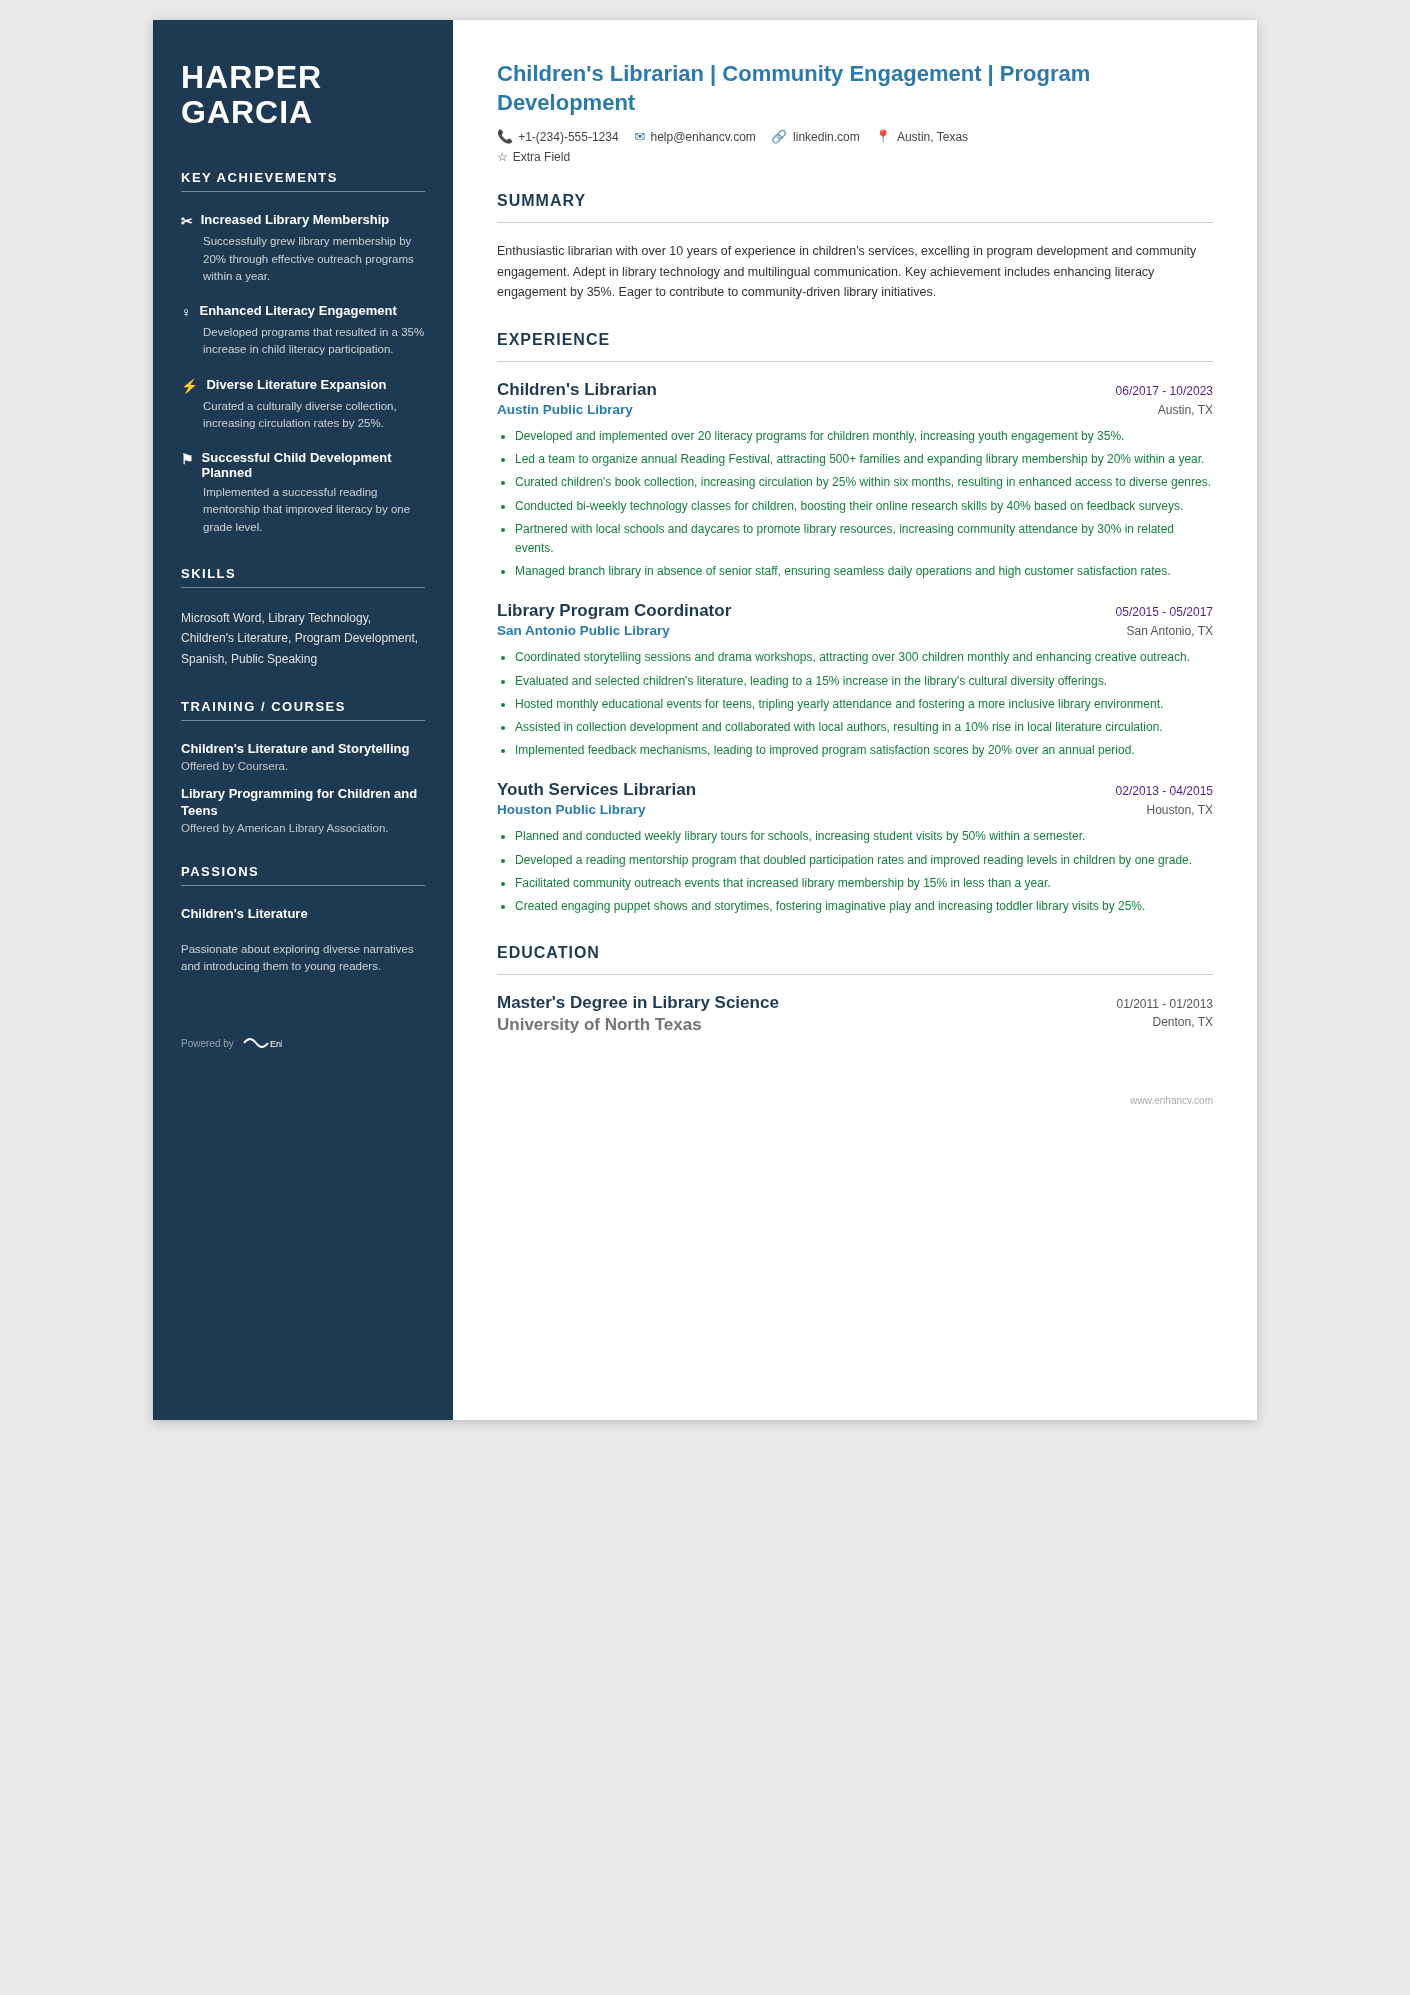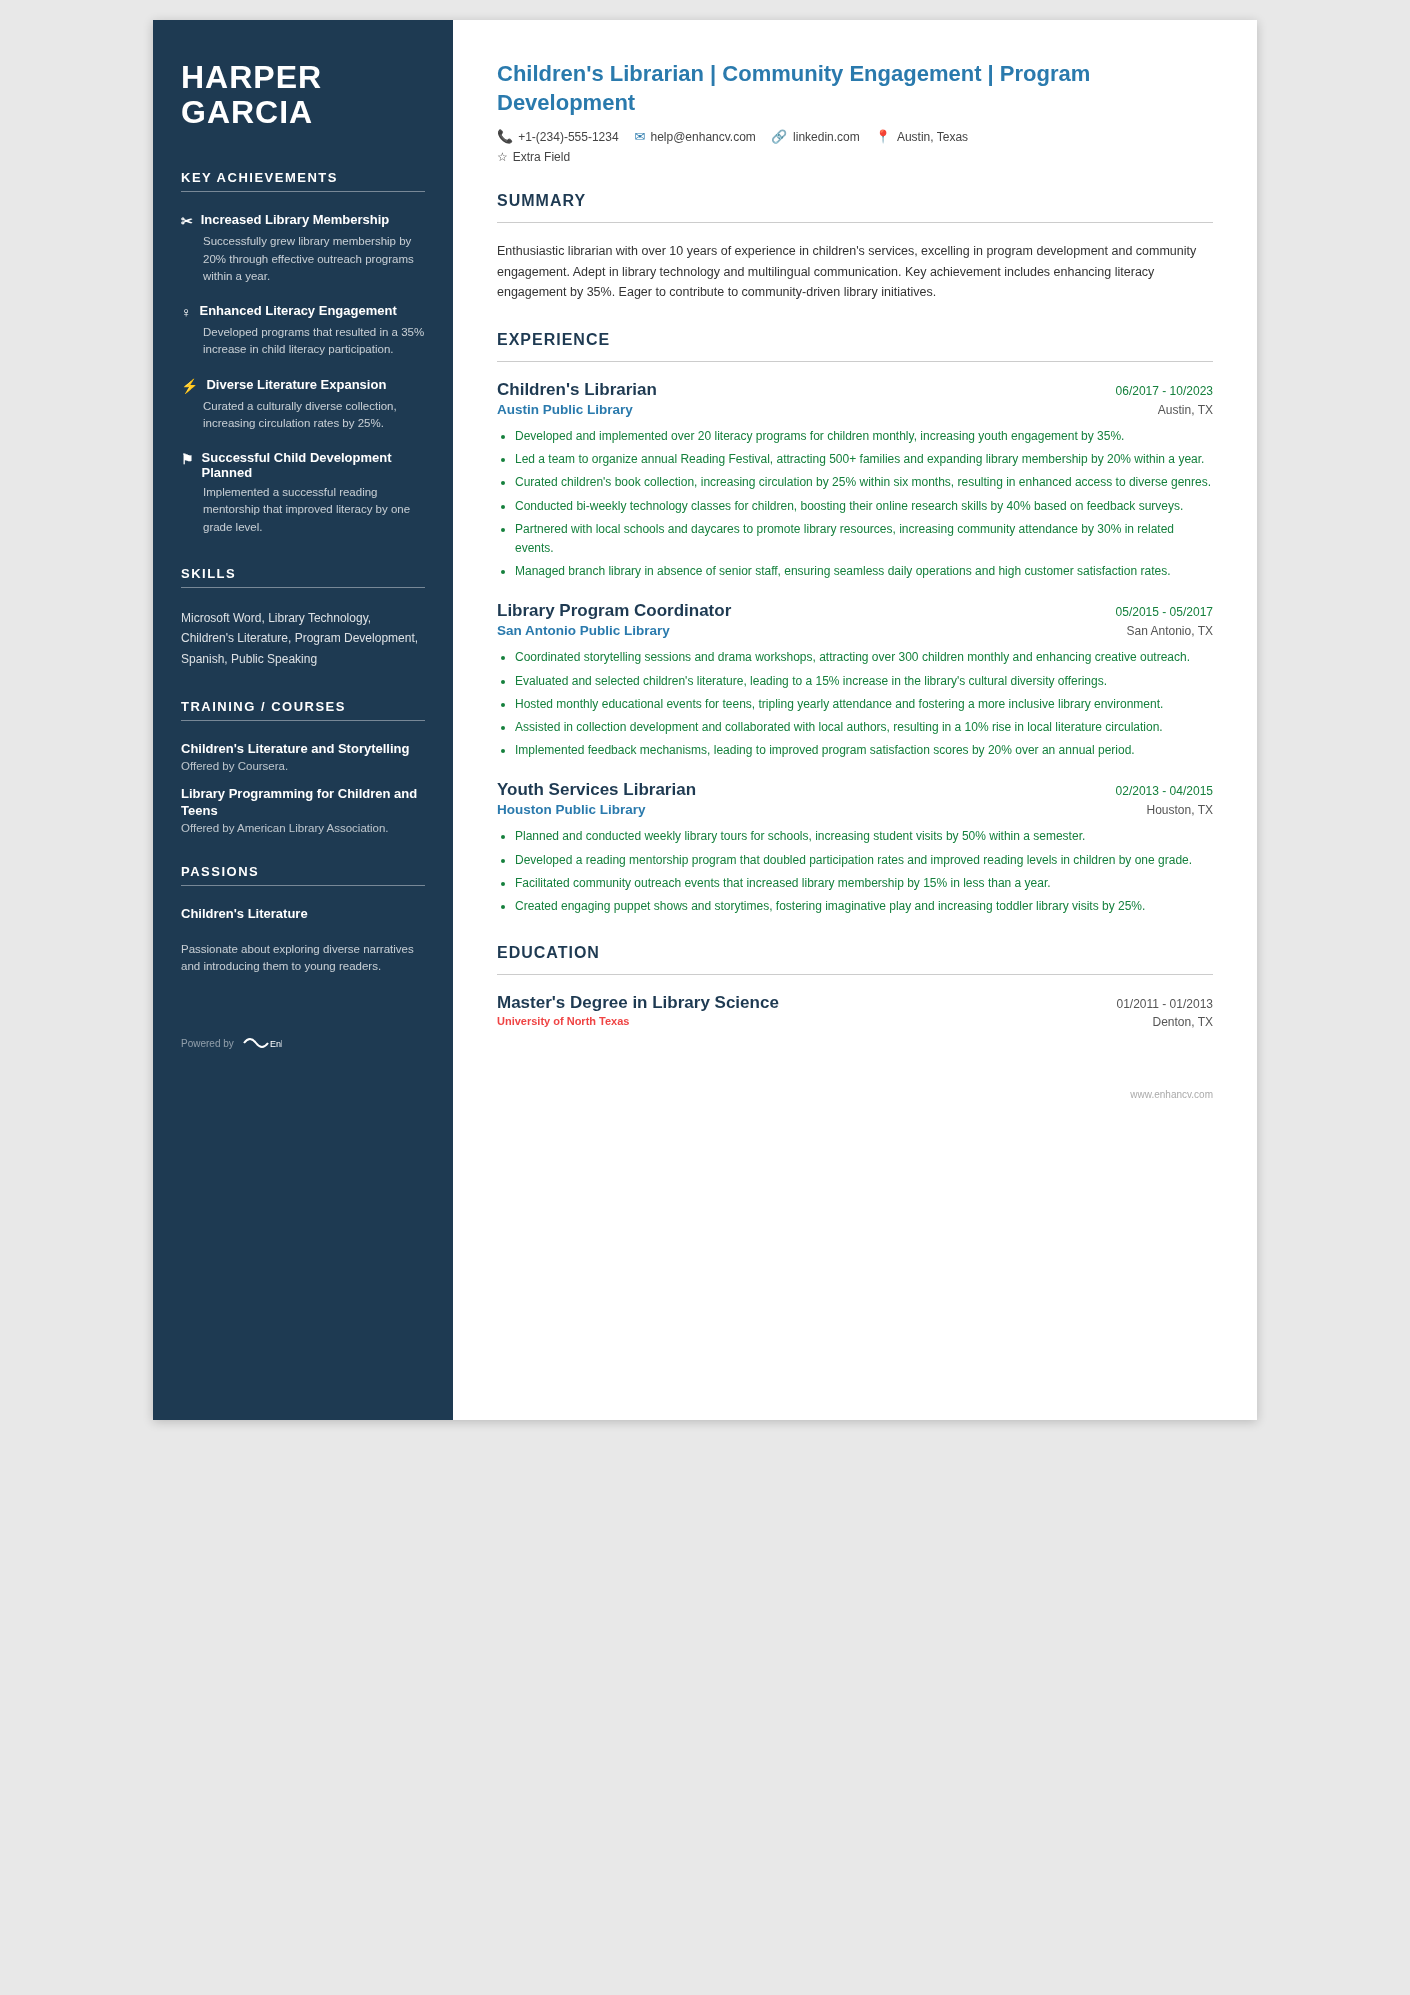--- a/index.html
+++ b/index.html
@@ -169,7 +169,7 @@
     }
     .exp-dates {
       font-size: 12px;
-      color: #15803d;
+      color: #4c1d95;
     }
     .exp-org-row {
       display: flex;

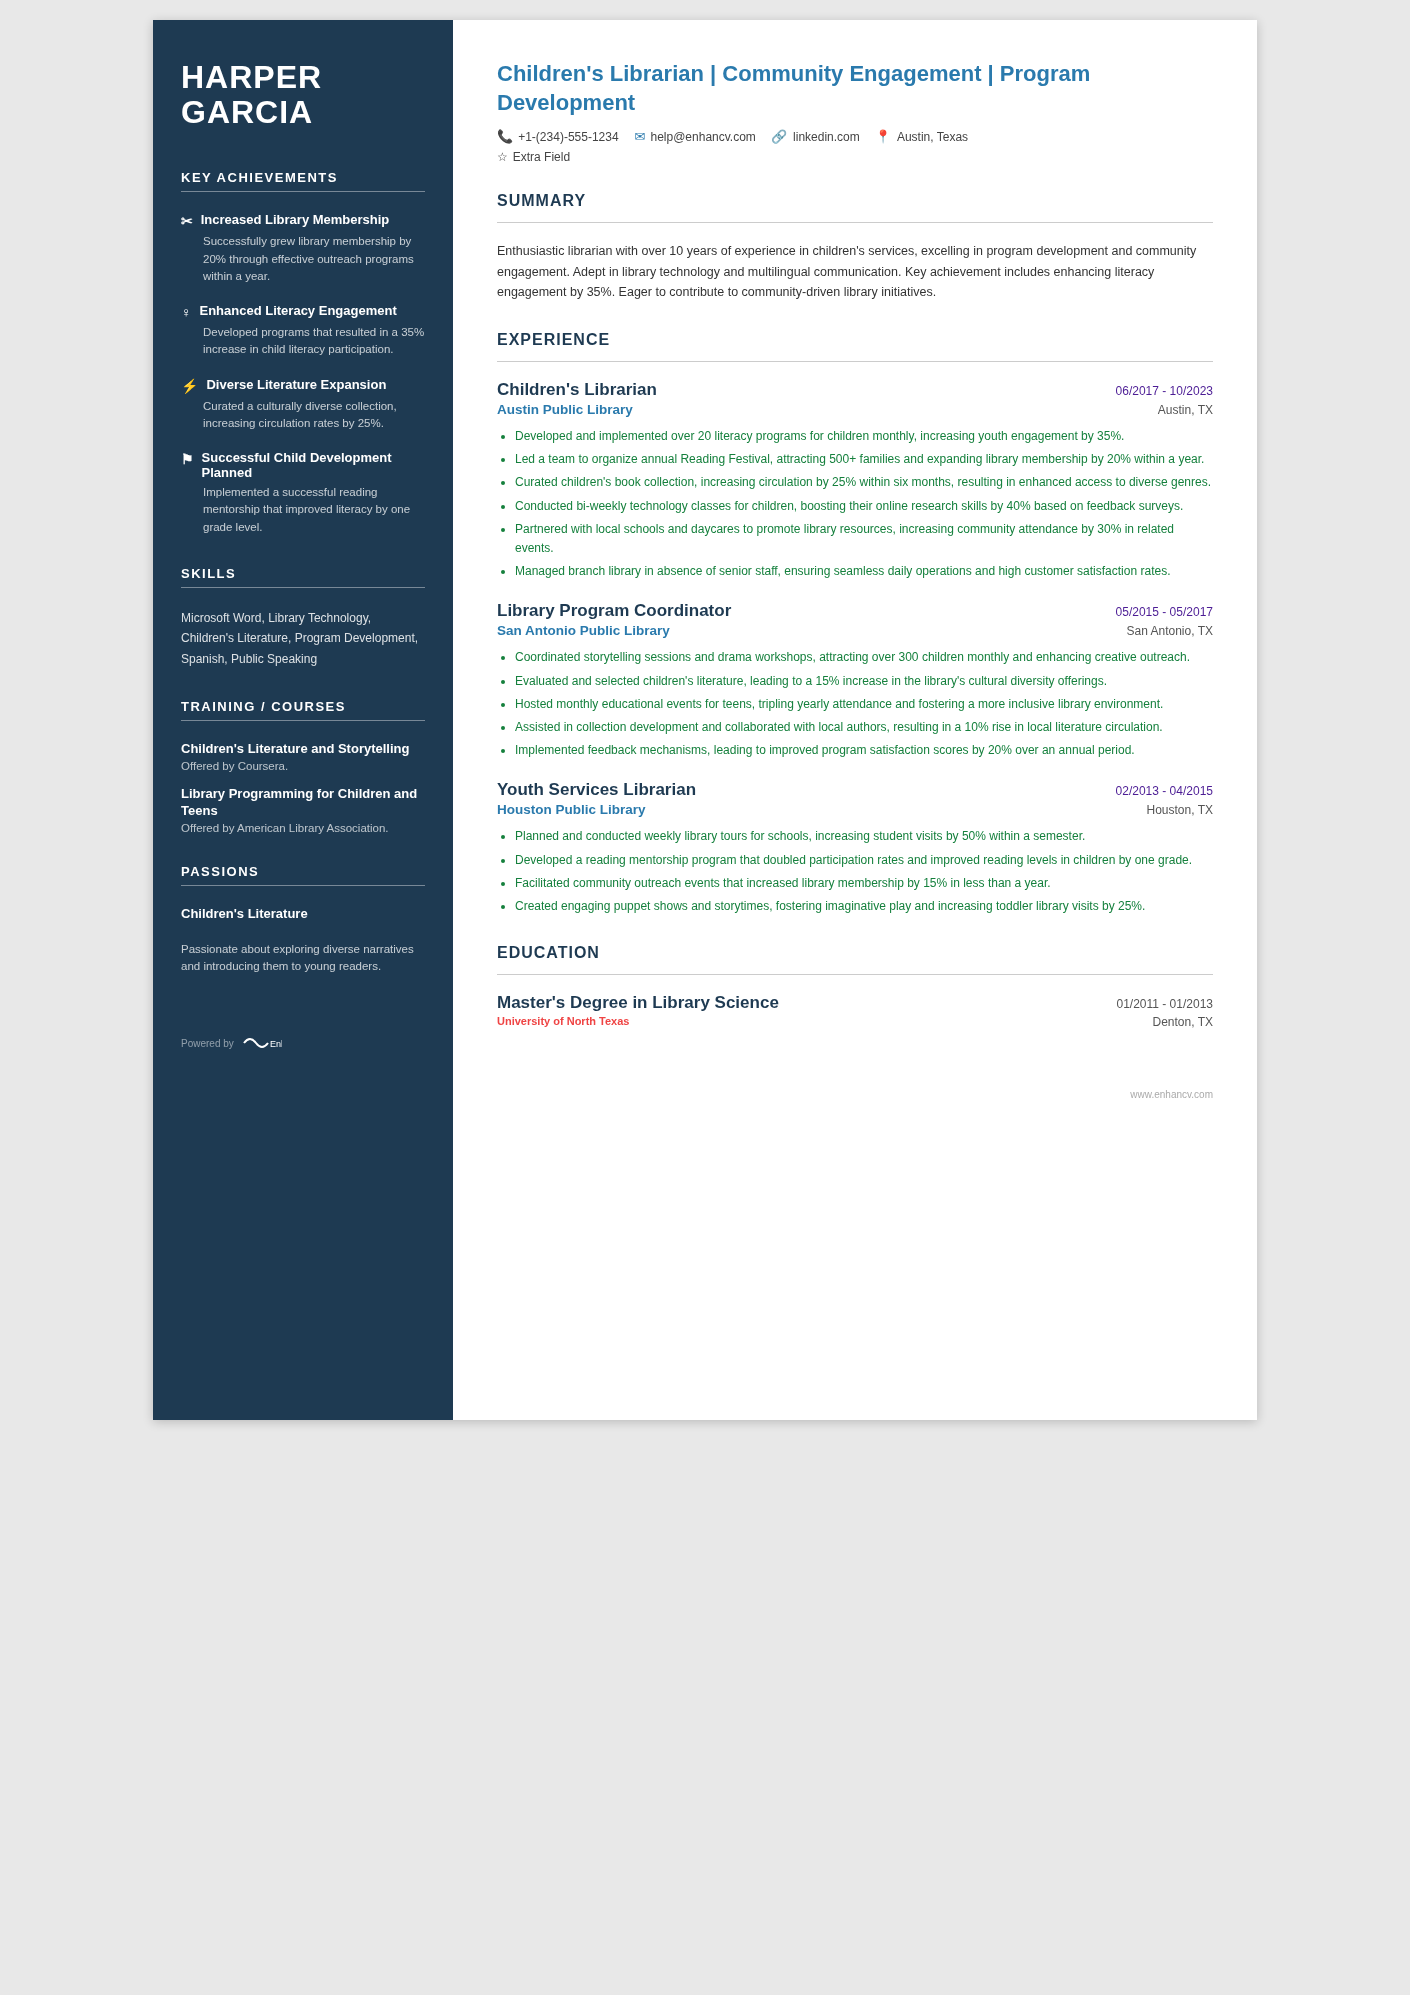--- a/index.html
+++ b/index.html
@@ -217,9 +217,9 @@
       justify-content: space-between;
     }
     .edu-org {
-      font-size: 11px;
-      font-weight: 700;
-      color: #ef4444;
+      font-size: 17px;
+      font-weight: 700;
+      color: #737373;
     }
     .edu-location {
       font-size: 12px;

